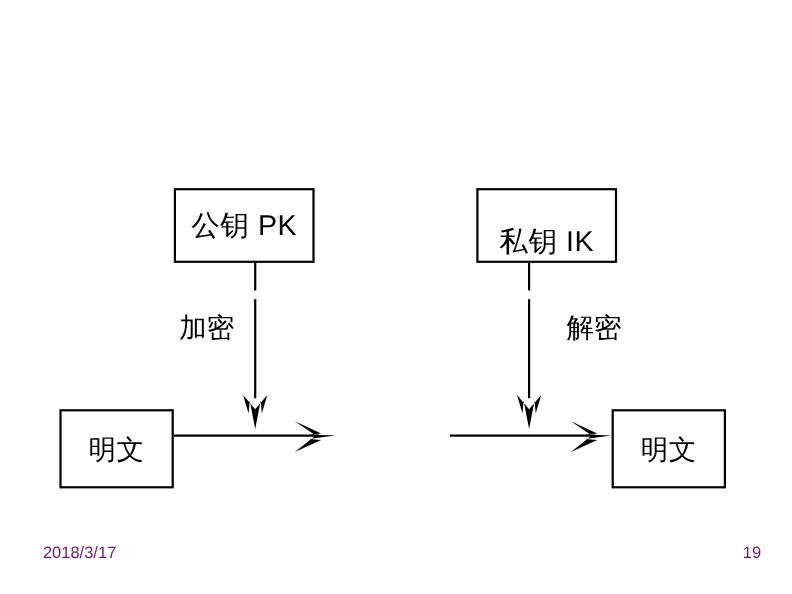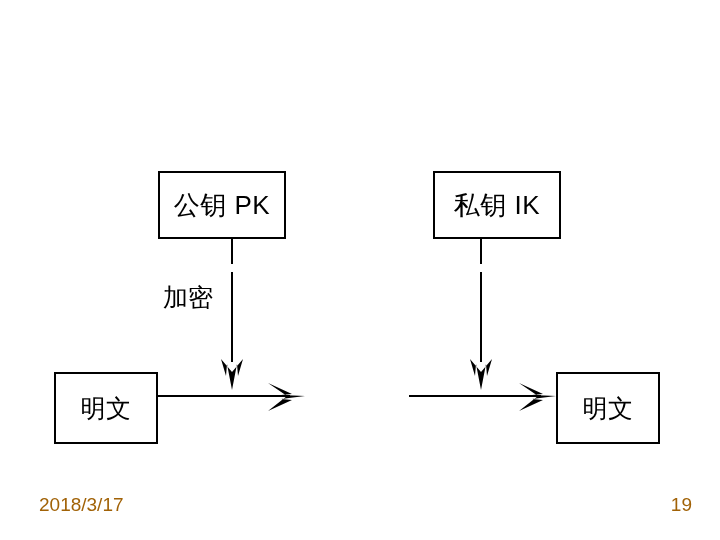--- a/index.html
+++ b/index.html
@@ -39,7 +39,7 @@
     font-size: 26px;
   }
   #box-public-key { left: 158px; }
-  #box-private-key { left: 433px; }
+  #box-private-key { left: 433px; align-items: flex-end; }
 
   .data-box {
     width: 104px;

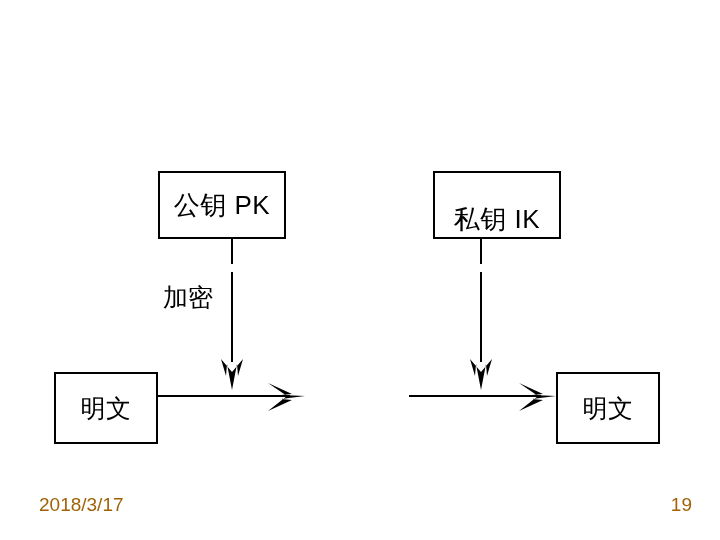--- a/index.html
+++ b/index.html
@@ -124,6 +124,7 @@
 
   <div class="flow-label" id="label-encrypt">加密</div>
 
+  <div class="flow-label" id="label-decrypt">解密</div>
 
   <div class="node-box data-box" id="box-plaintext-in">
     <span>明文</span>

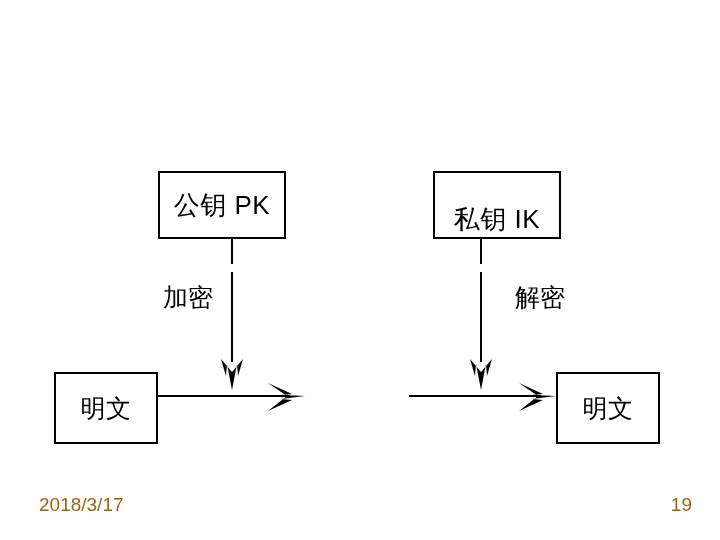--- a/index.html
+++ b/index.html
@@ -76,8 +76,8 @@
   
   .footer-text {
     position: absolute;
-    font-size: 19px;
-    color: #a16207;
+    font-size: 15px;
+    color: #701a75;
     white-space: nowrap;
     z-index: 3;
   }

